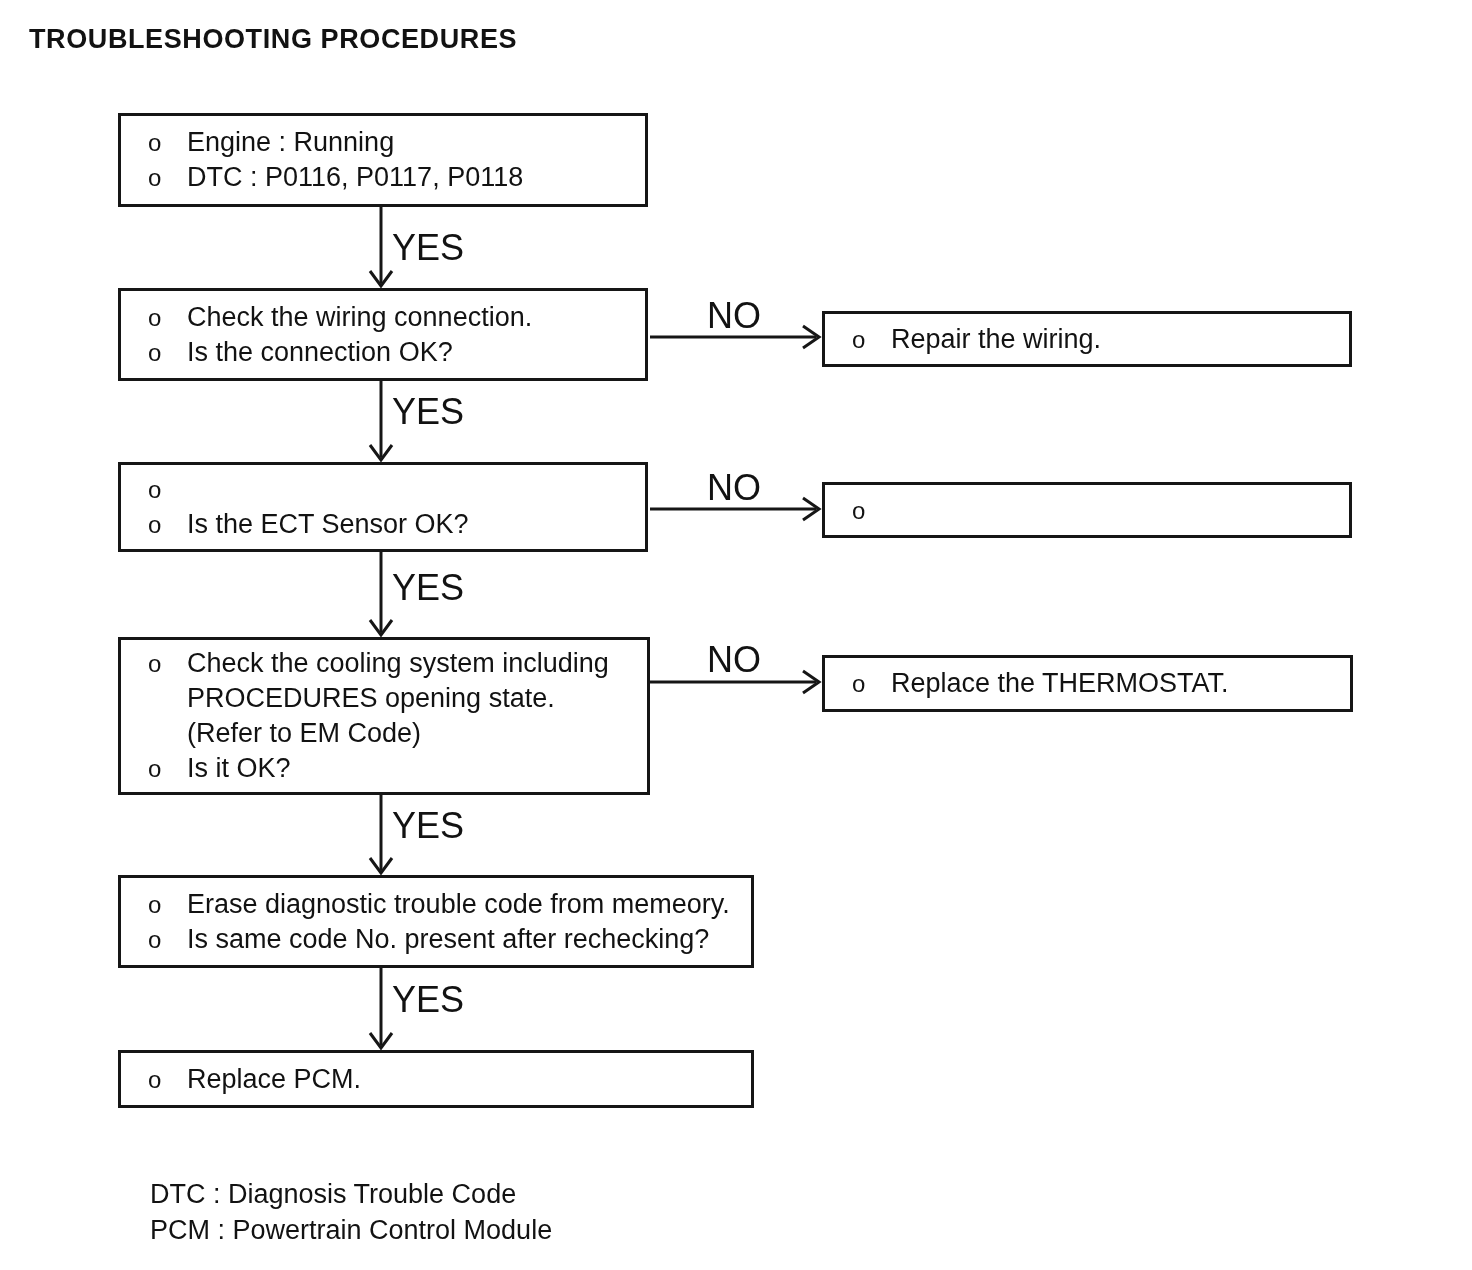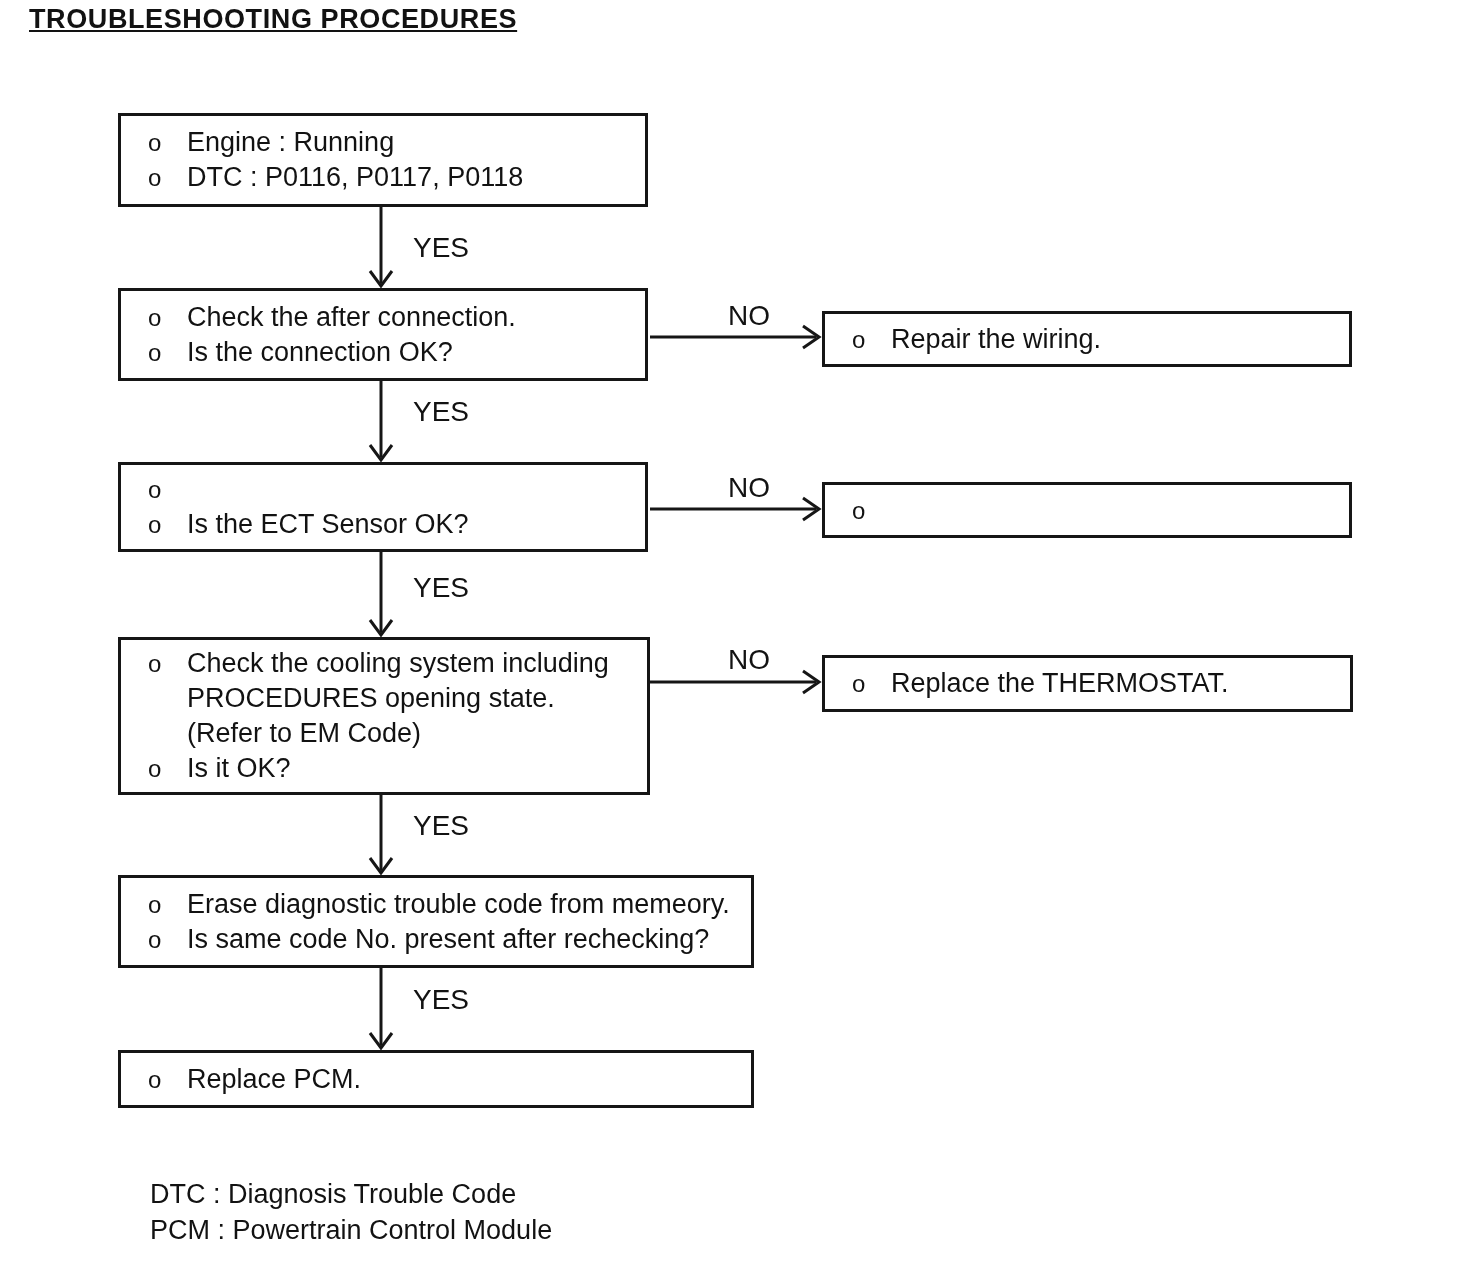--- a/index.html
+++ b/index.html
@@ -19,12 +19,11 @@
   .title {
     position: absolute;
     left: 29px;
-    top: 4px;
+    top: 24px;
     font-size: 27px;
     font-weight: bold;
     letter-spacing: 0.6px;
     white-space: nowrap;
-    text-decoration: underline;
   }
   .node {
     position: absolute;

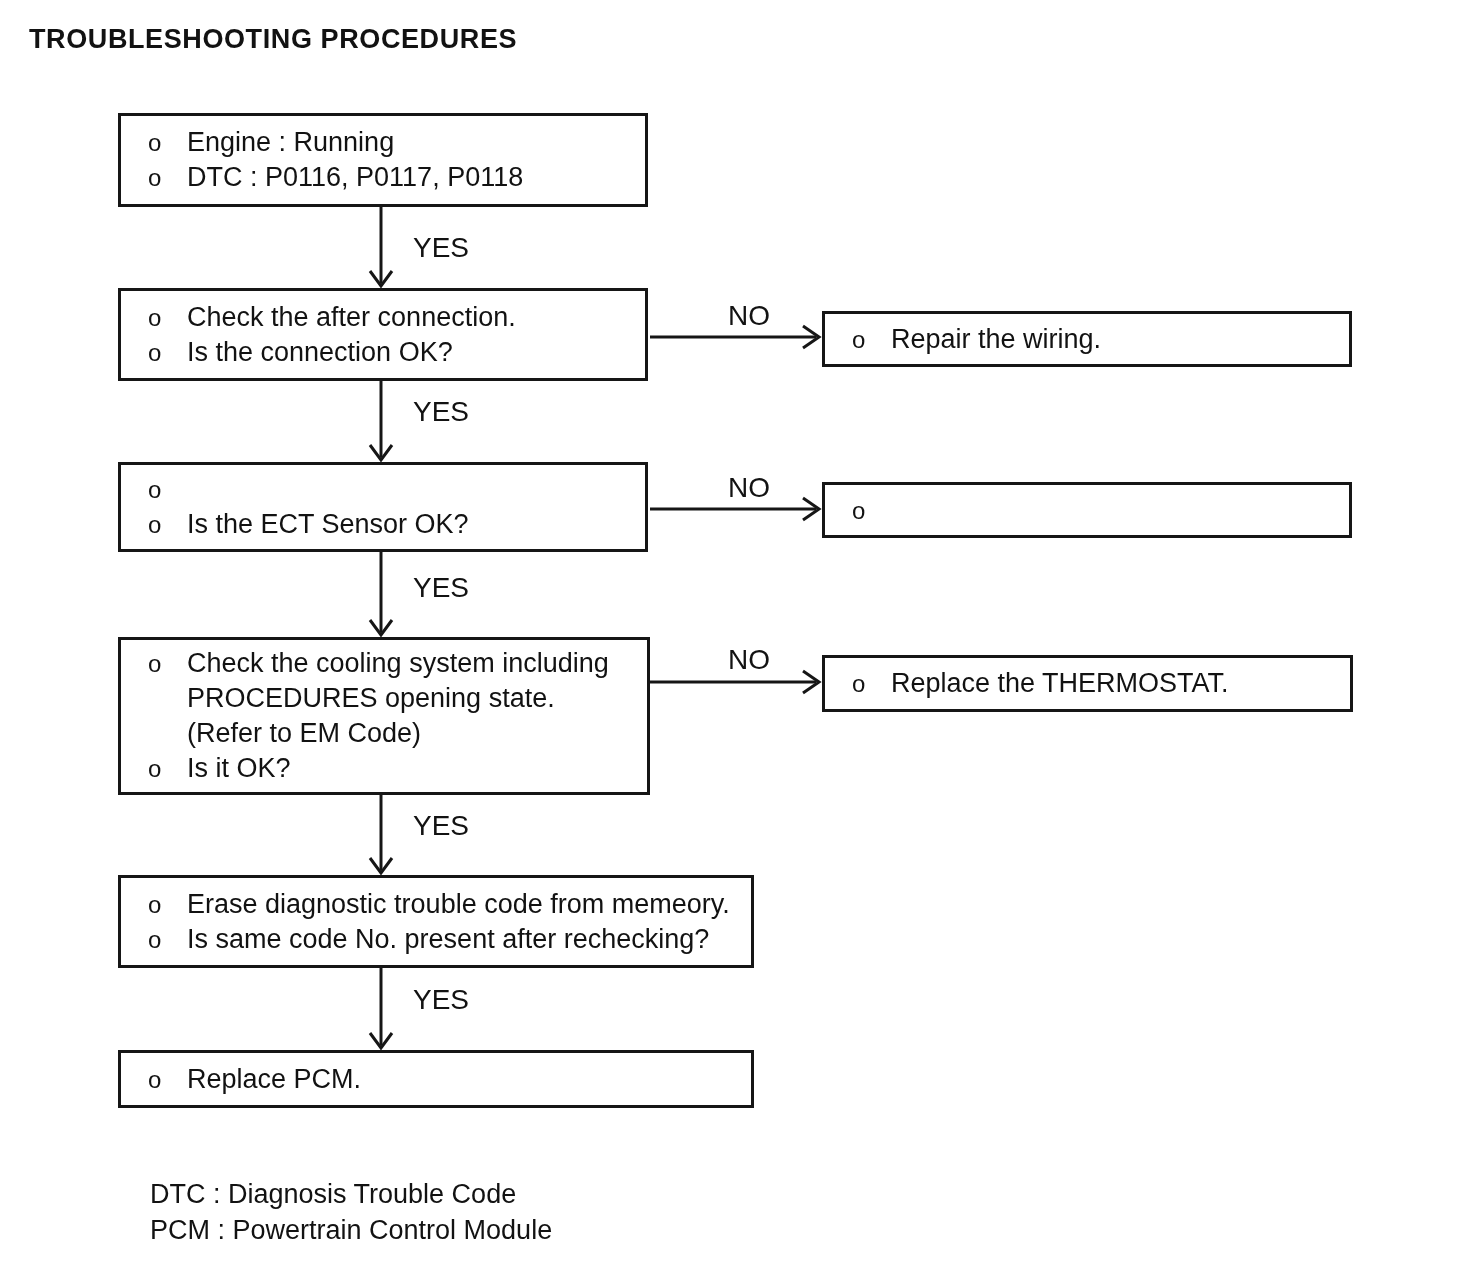--- a/index.html
+++ b/index.html
@@ -55,10 +55,9 @@
   }
   .edge-label {
     position: absolute;
-    font-size: 28px;
+    font-size: 36px;
     line-height: 30px;
     white-space: nowrap;
-    margin-left: 21px;
   }
   .legend {
     position: absolute;

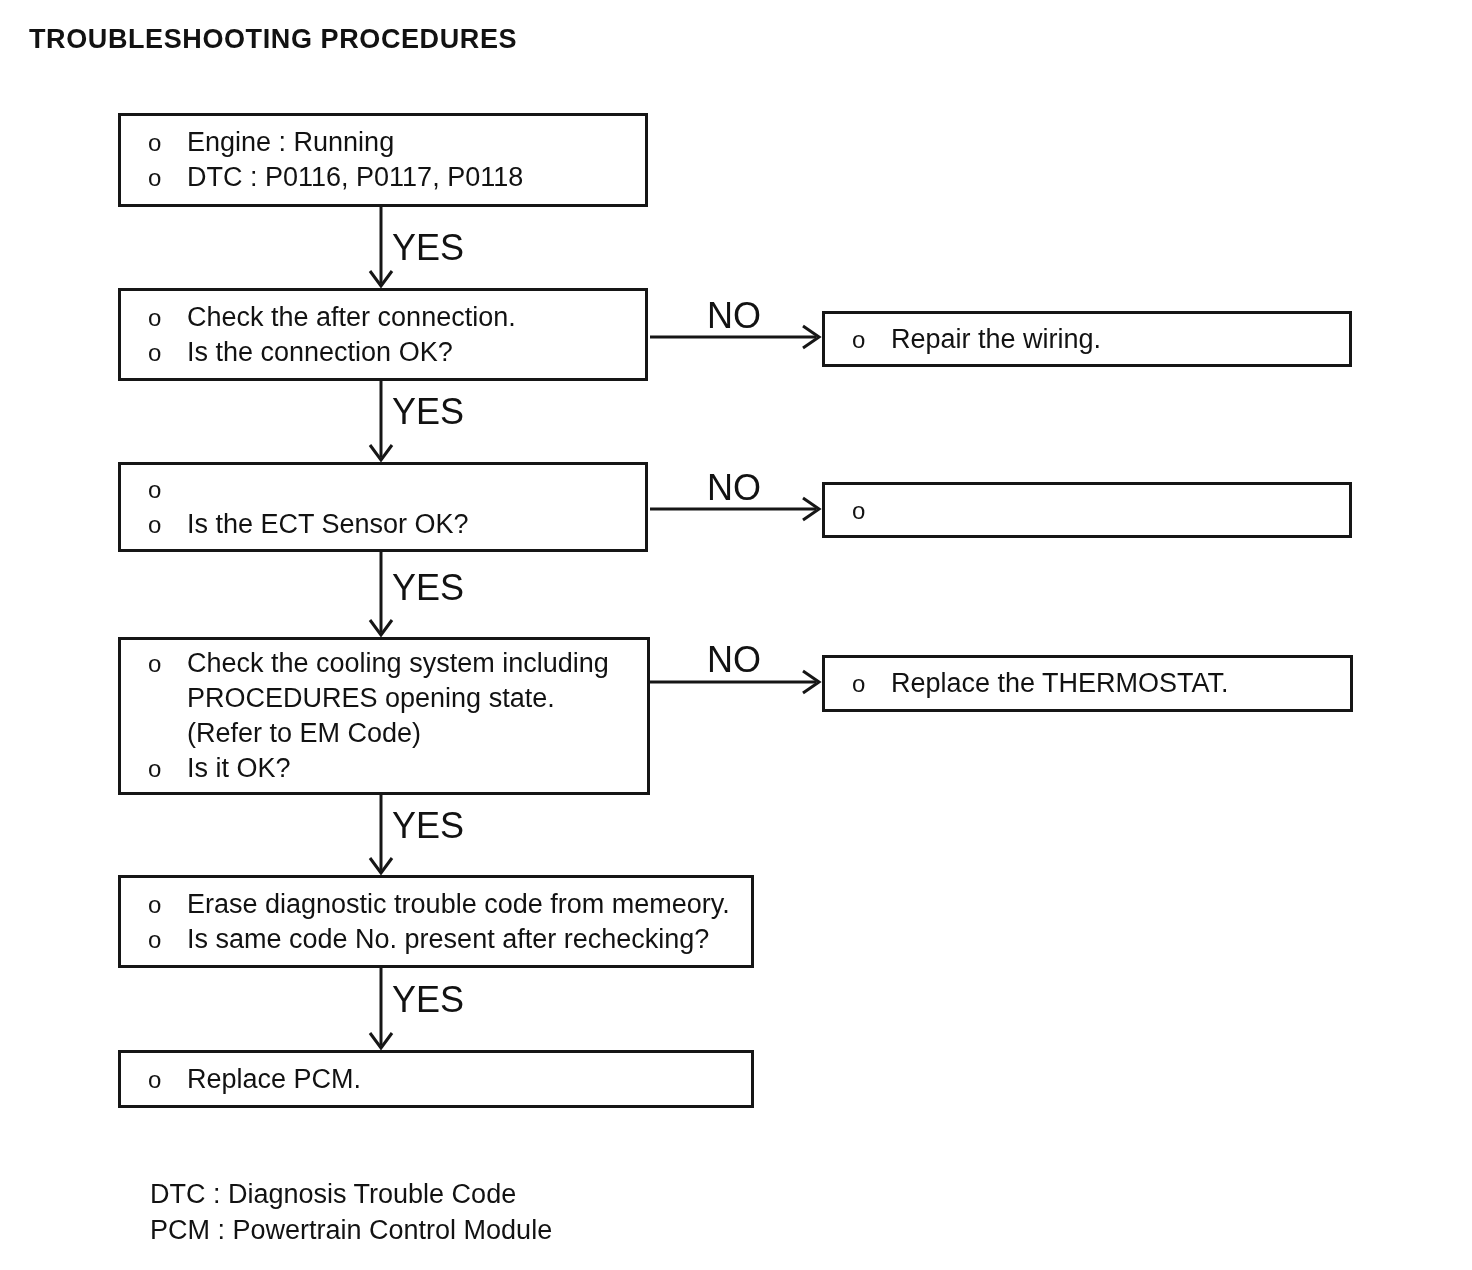--- a/index.html
+++ b/index.html
@@ -112,7 +112,7 @@
   <div class="node" style="left:118px; top:288px; width:530px; height:93px;">
     <div class="row">
       <span class="bullet">o</span>
-      <span>Check the after connection.</span>
+      <span>Check the wiring connection.</span>
     </div>
     <div class="row">
       <span class="bullet">o</span>

